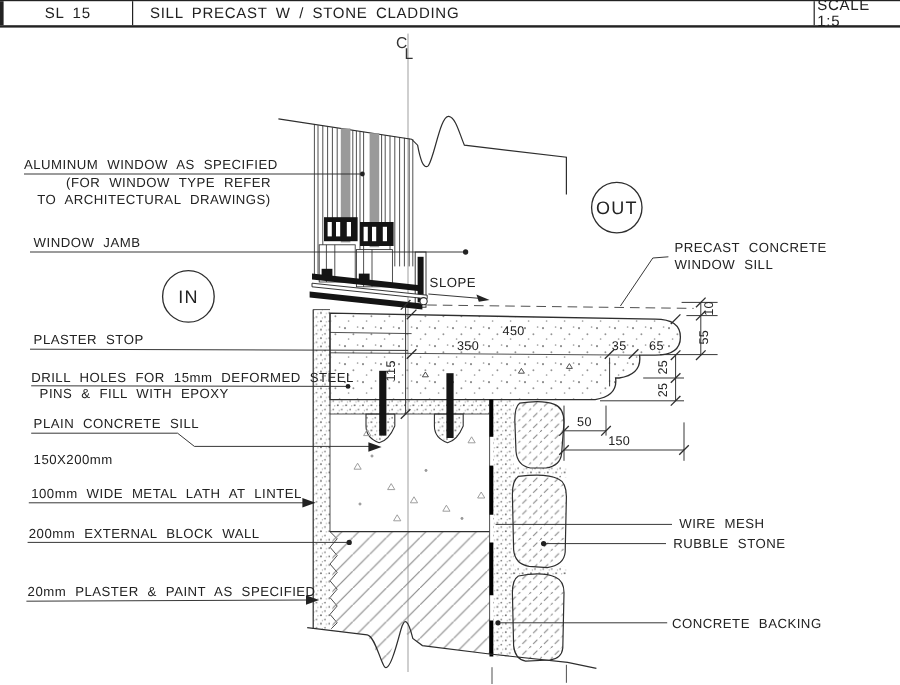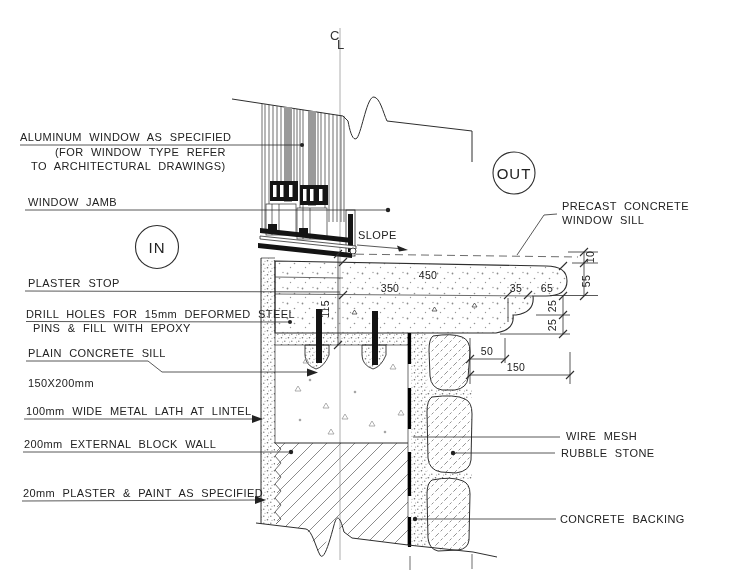--- a/index.html
+++ b/index.html
@@ -33,6 +33,11 @@
 
 <div id="stage">
 
+  <div id="hdr">
+    <div class="cell c1">SL 15</div>
+    <div class="cell c2">SILL PRECAST W / STONE CLADDING</div>
+    <div class="cell c3">SCALE 1:5</div>
+  </div>
 
   <svg width="750" height="571" viewBox="0 0 750 571">
     <defs>

